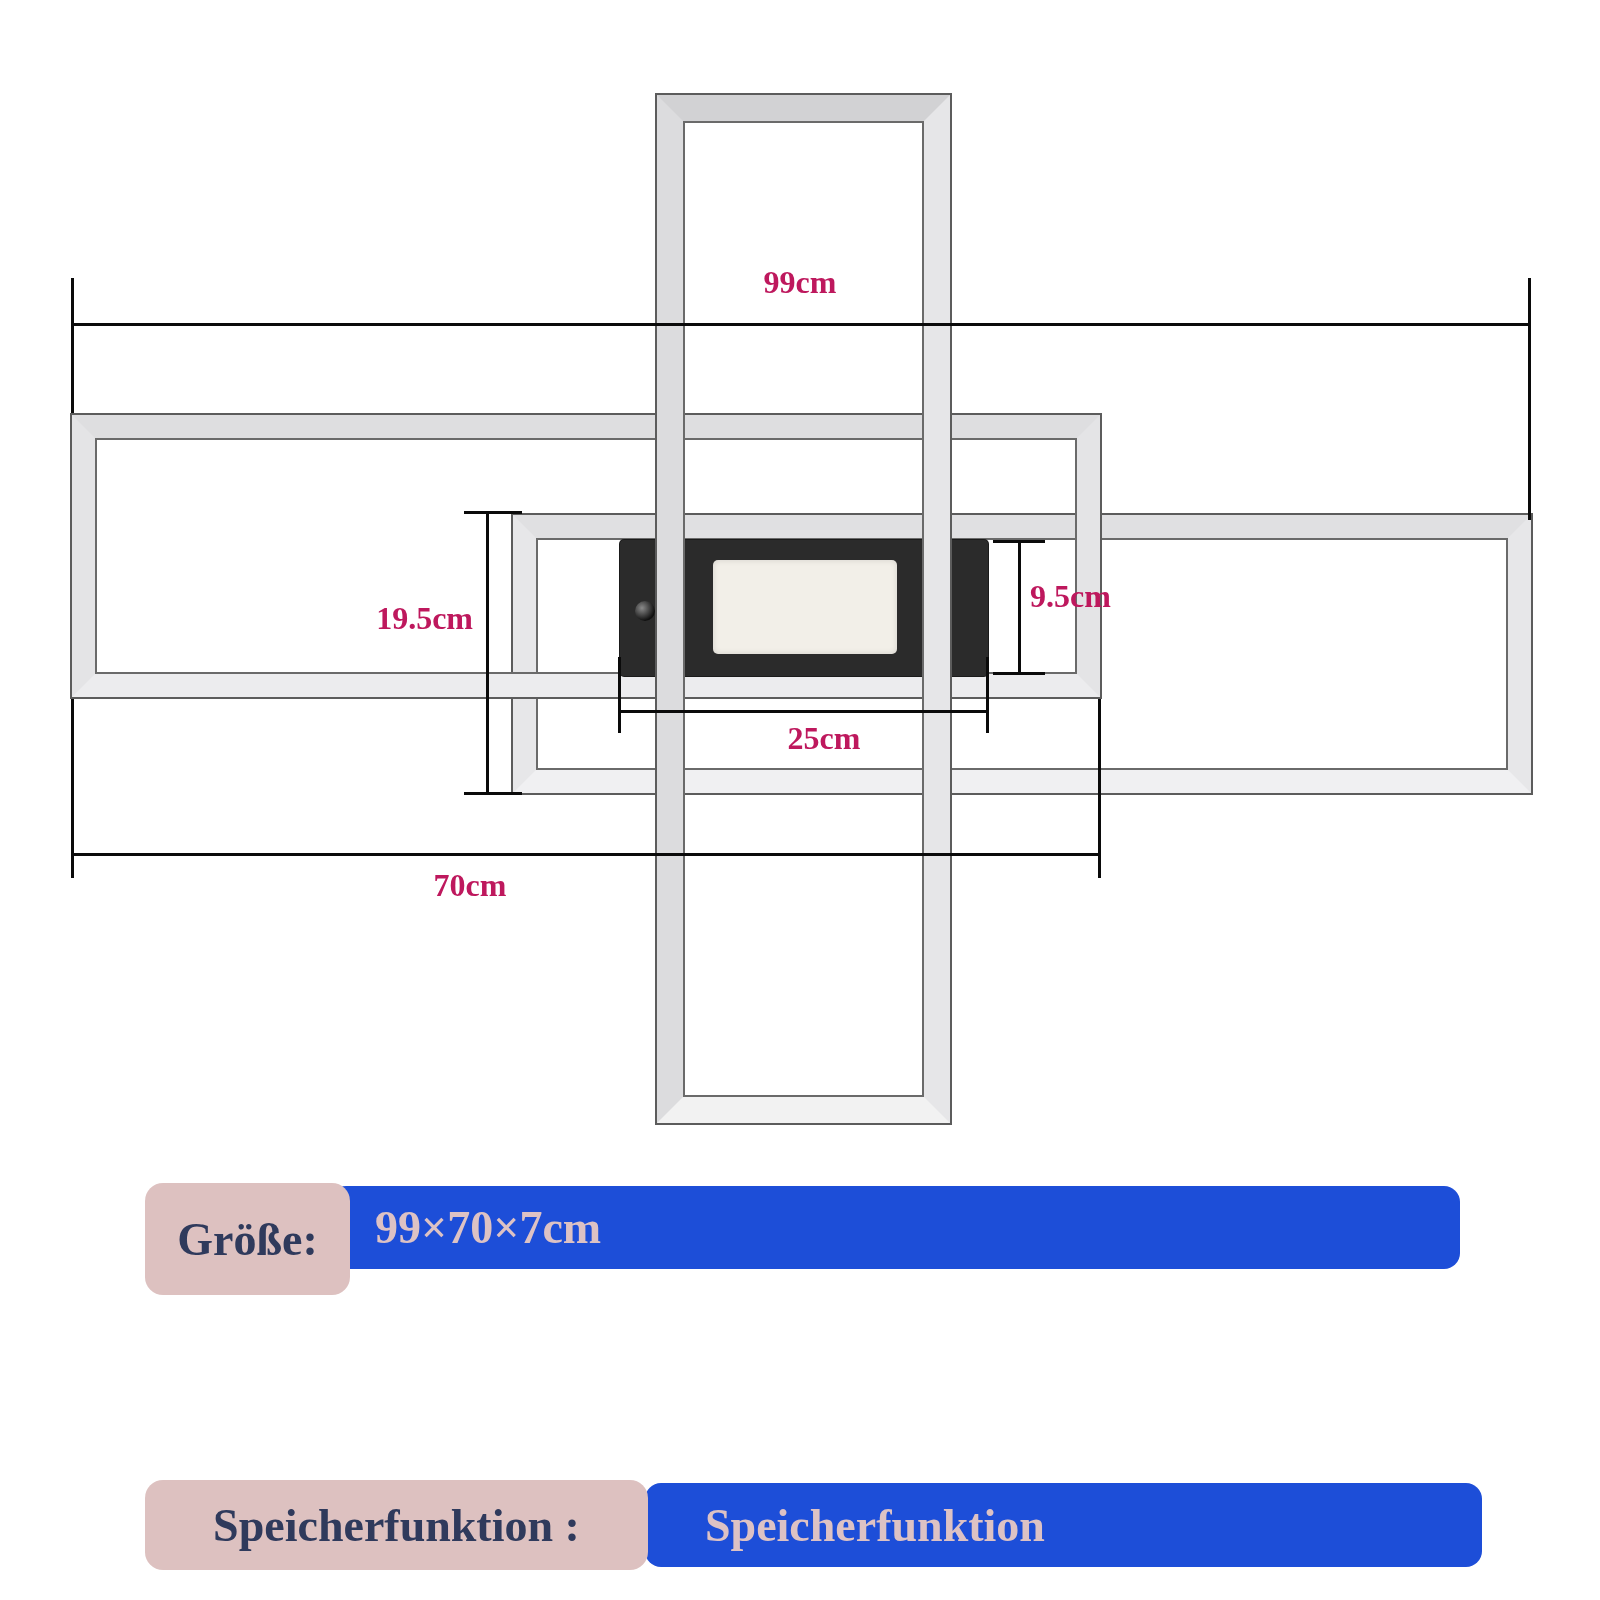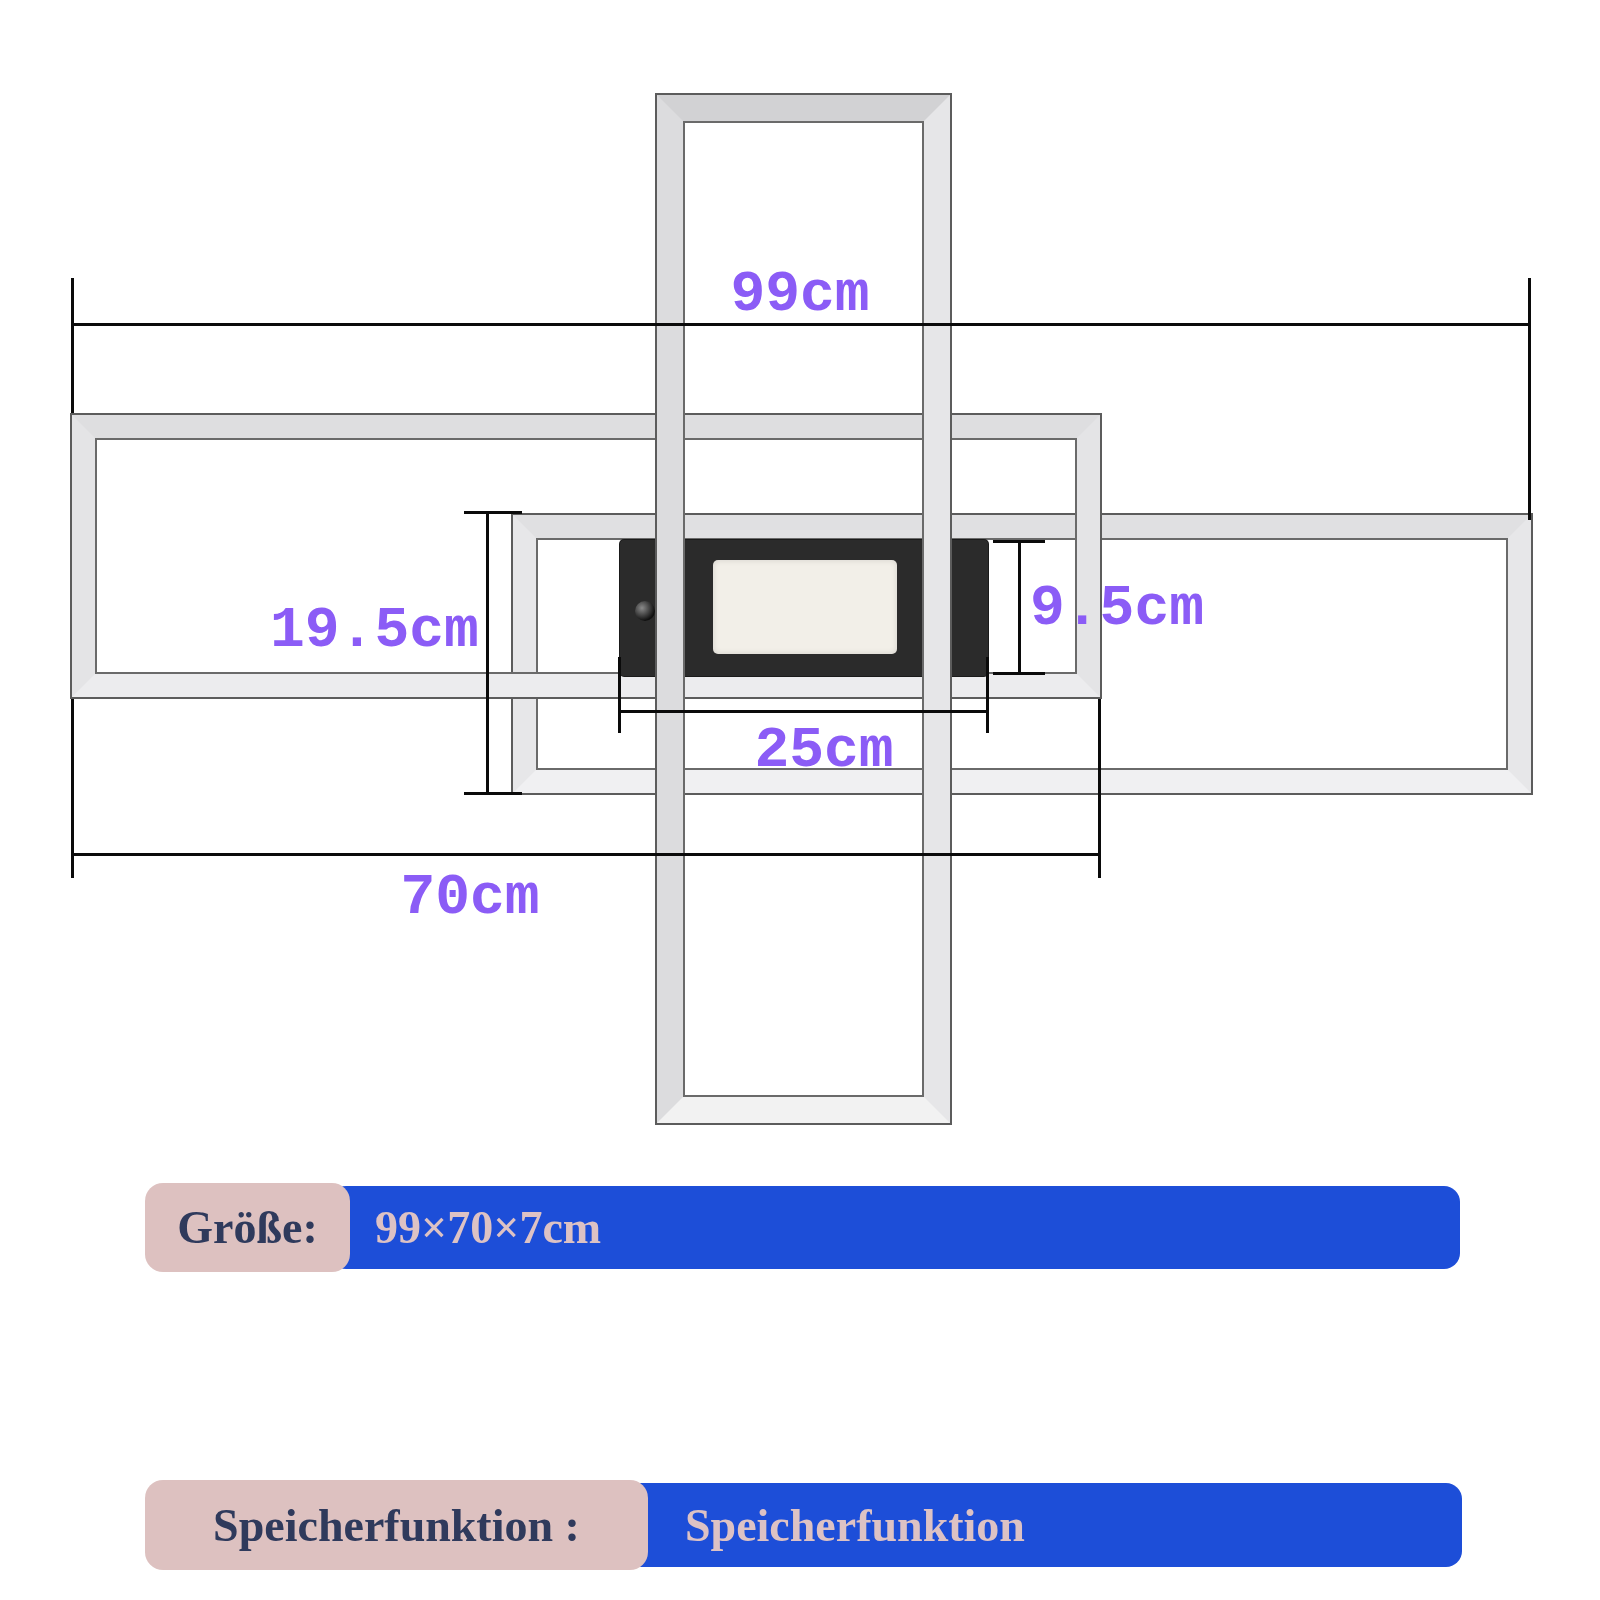--- a/index.html
+++ b/index.html
@@ -10,8 +10,8 @@
   
   .dl{position:absolute;background:#0a0a0a;}
   .dim-label{
-    position:absolute;color:#8b5cf6;font-weight:700;font-size:58px;line-height:1;
-    font-family:Liberation Mono, monospace;white-space:nowrap;
+    position:absolute;color:#be185d;font-weight:700;font-size:32px;line-height:1;
+    font-family:Liberation Serif, serif;white-space:nowrap;
   }
   
   .frame{position:absolute;box-sizing:border-box;background:transparent;

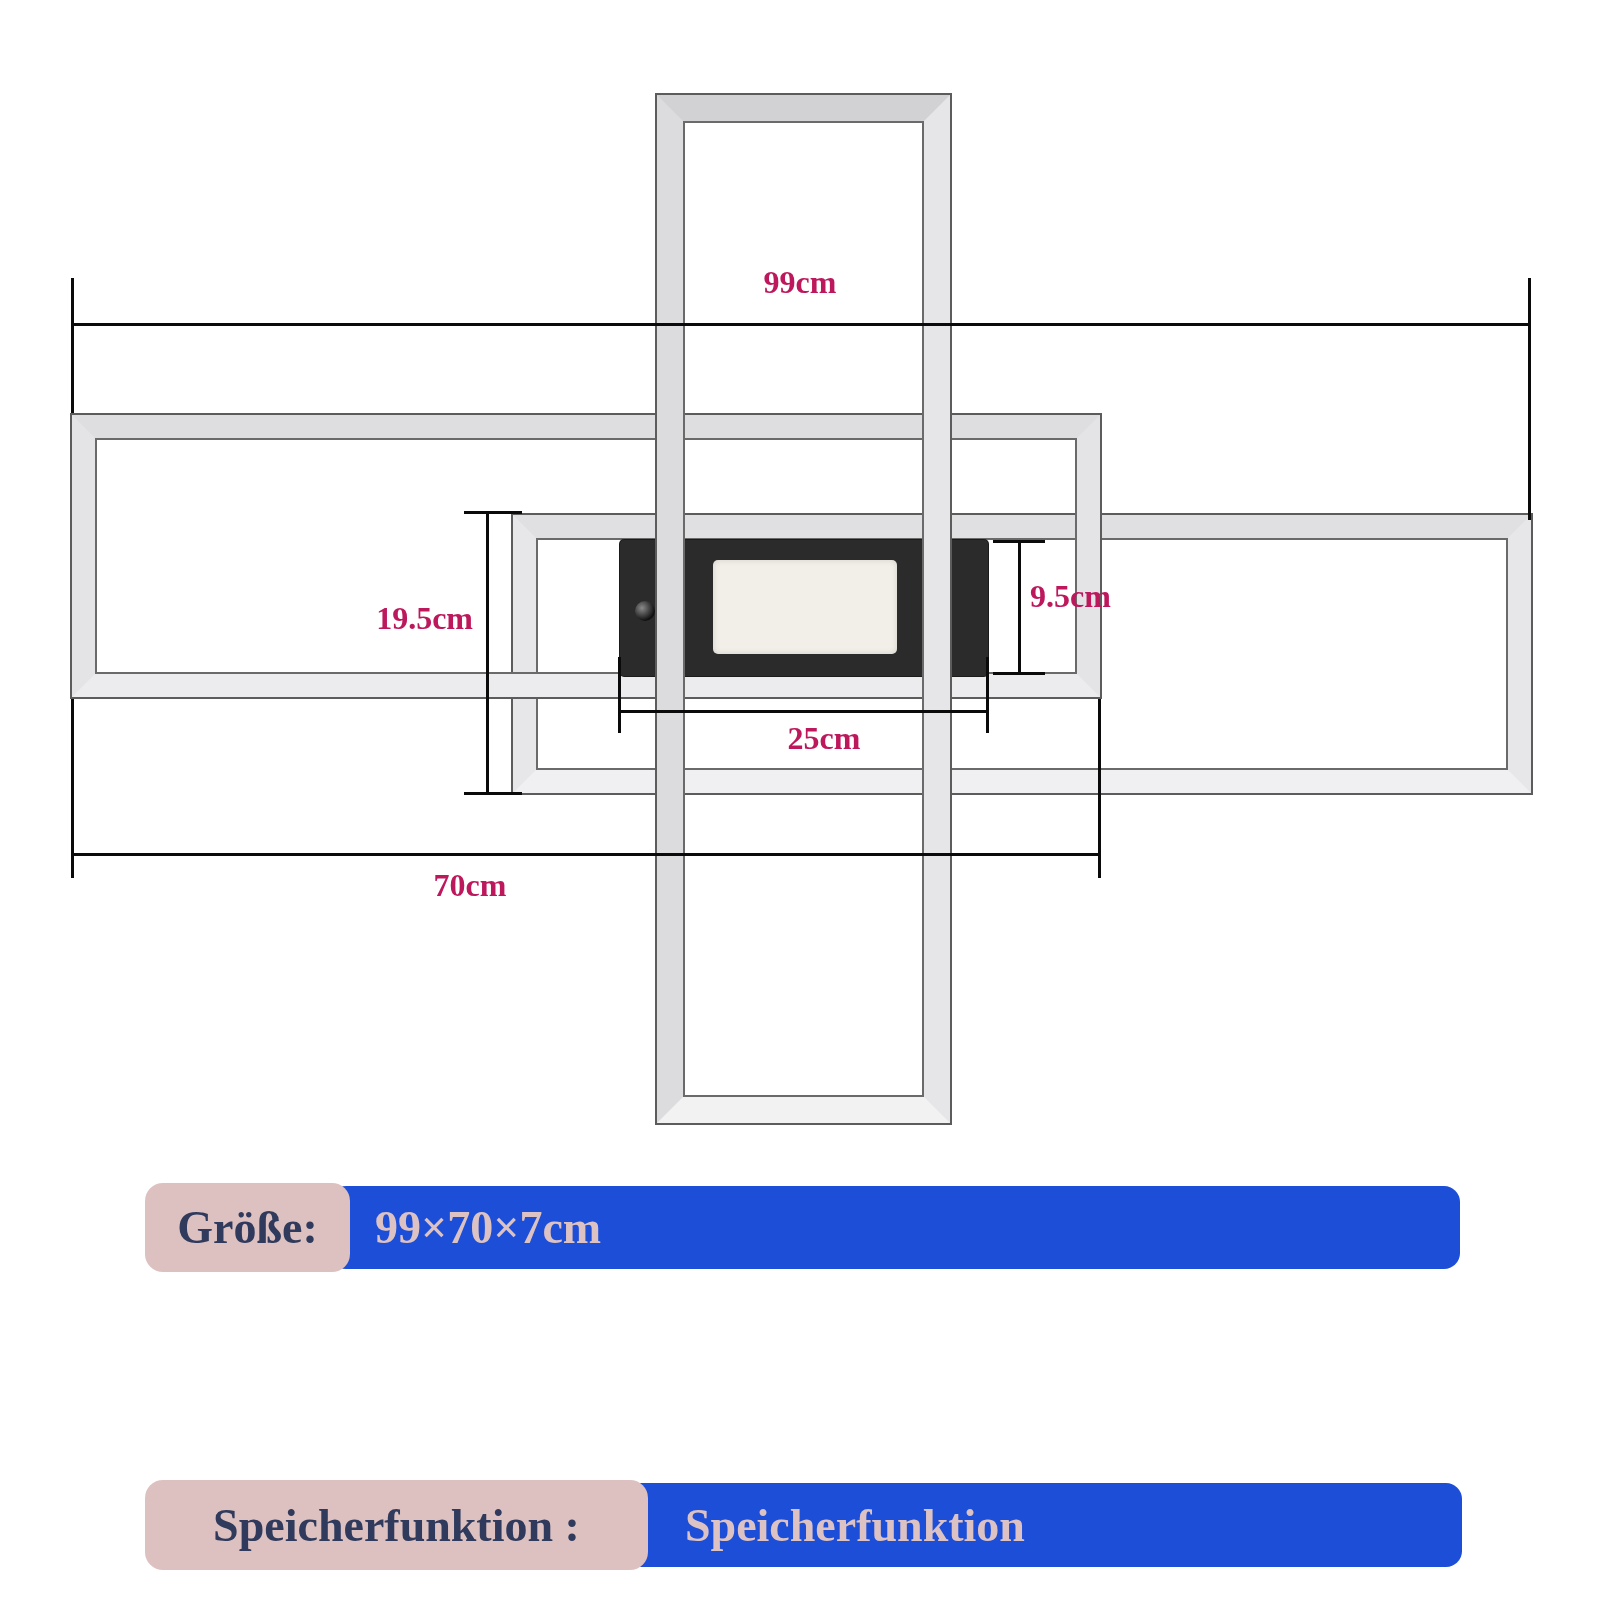--- a/index.html
+++ b/index.html
@@ -87,7 +87,7 @@
   <div class="spec-navy" style="left:330px;top:1186px;width:1130px;height:83px;">
     <div class="spec-value" style="left:45px;">99×70×7cm</div>
   </div>
-  <div class="spec-pink" style="left:145px;top:1183px;width:205px;height:89px;">
+  <div class="spec-pink" style="left:145px;top:1183px;width:205px;height:112px;">
     <span class="spec-label">Größe:</span>
   </div>
 

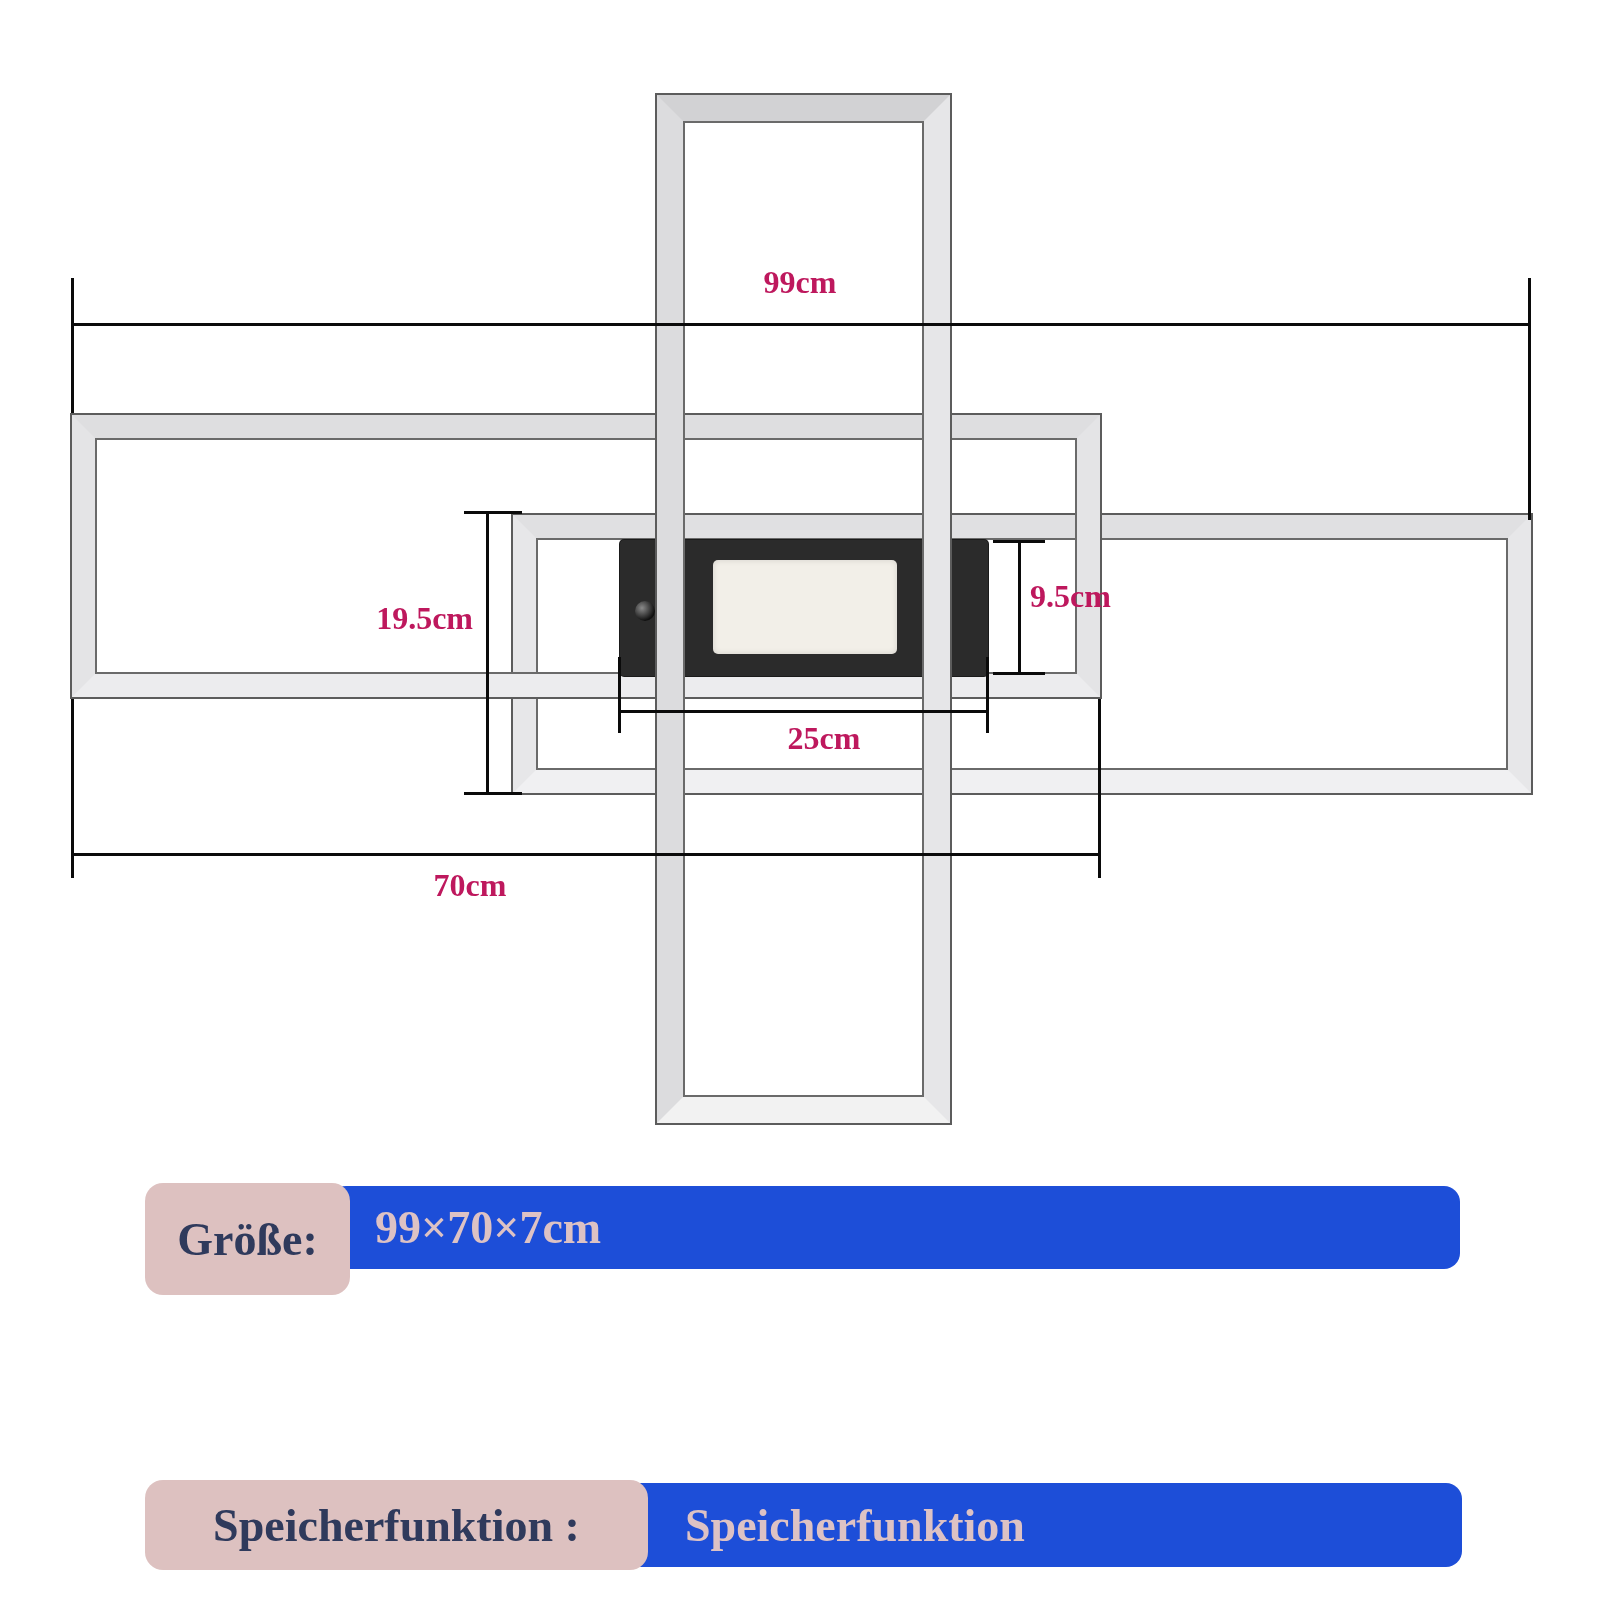--- a/index.html
+++ b/index.html
@@ -92,7 +92,7 @@
   </div>
 
 
-  <div class="spec-navy" style="left:625px;top:1483px;width:837px;height:84px;">
+  <div class="spec-navy" style="left:645px;top:1483px;width:837px;height:84px;">
     <div class="spec-value" style="left:60px;">Speicherfunktion</div>
   </div>
   <div class="spec-pink" style="left:145px;top:1480px;width:503px;height:90px;">

